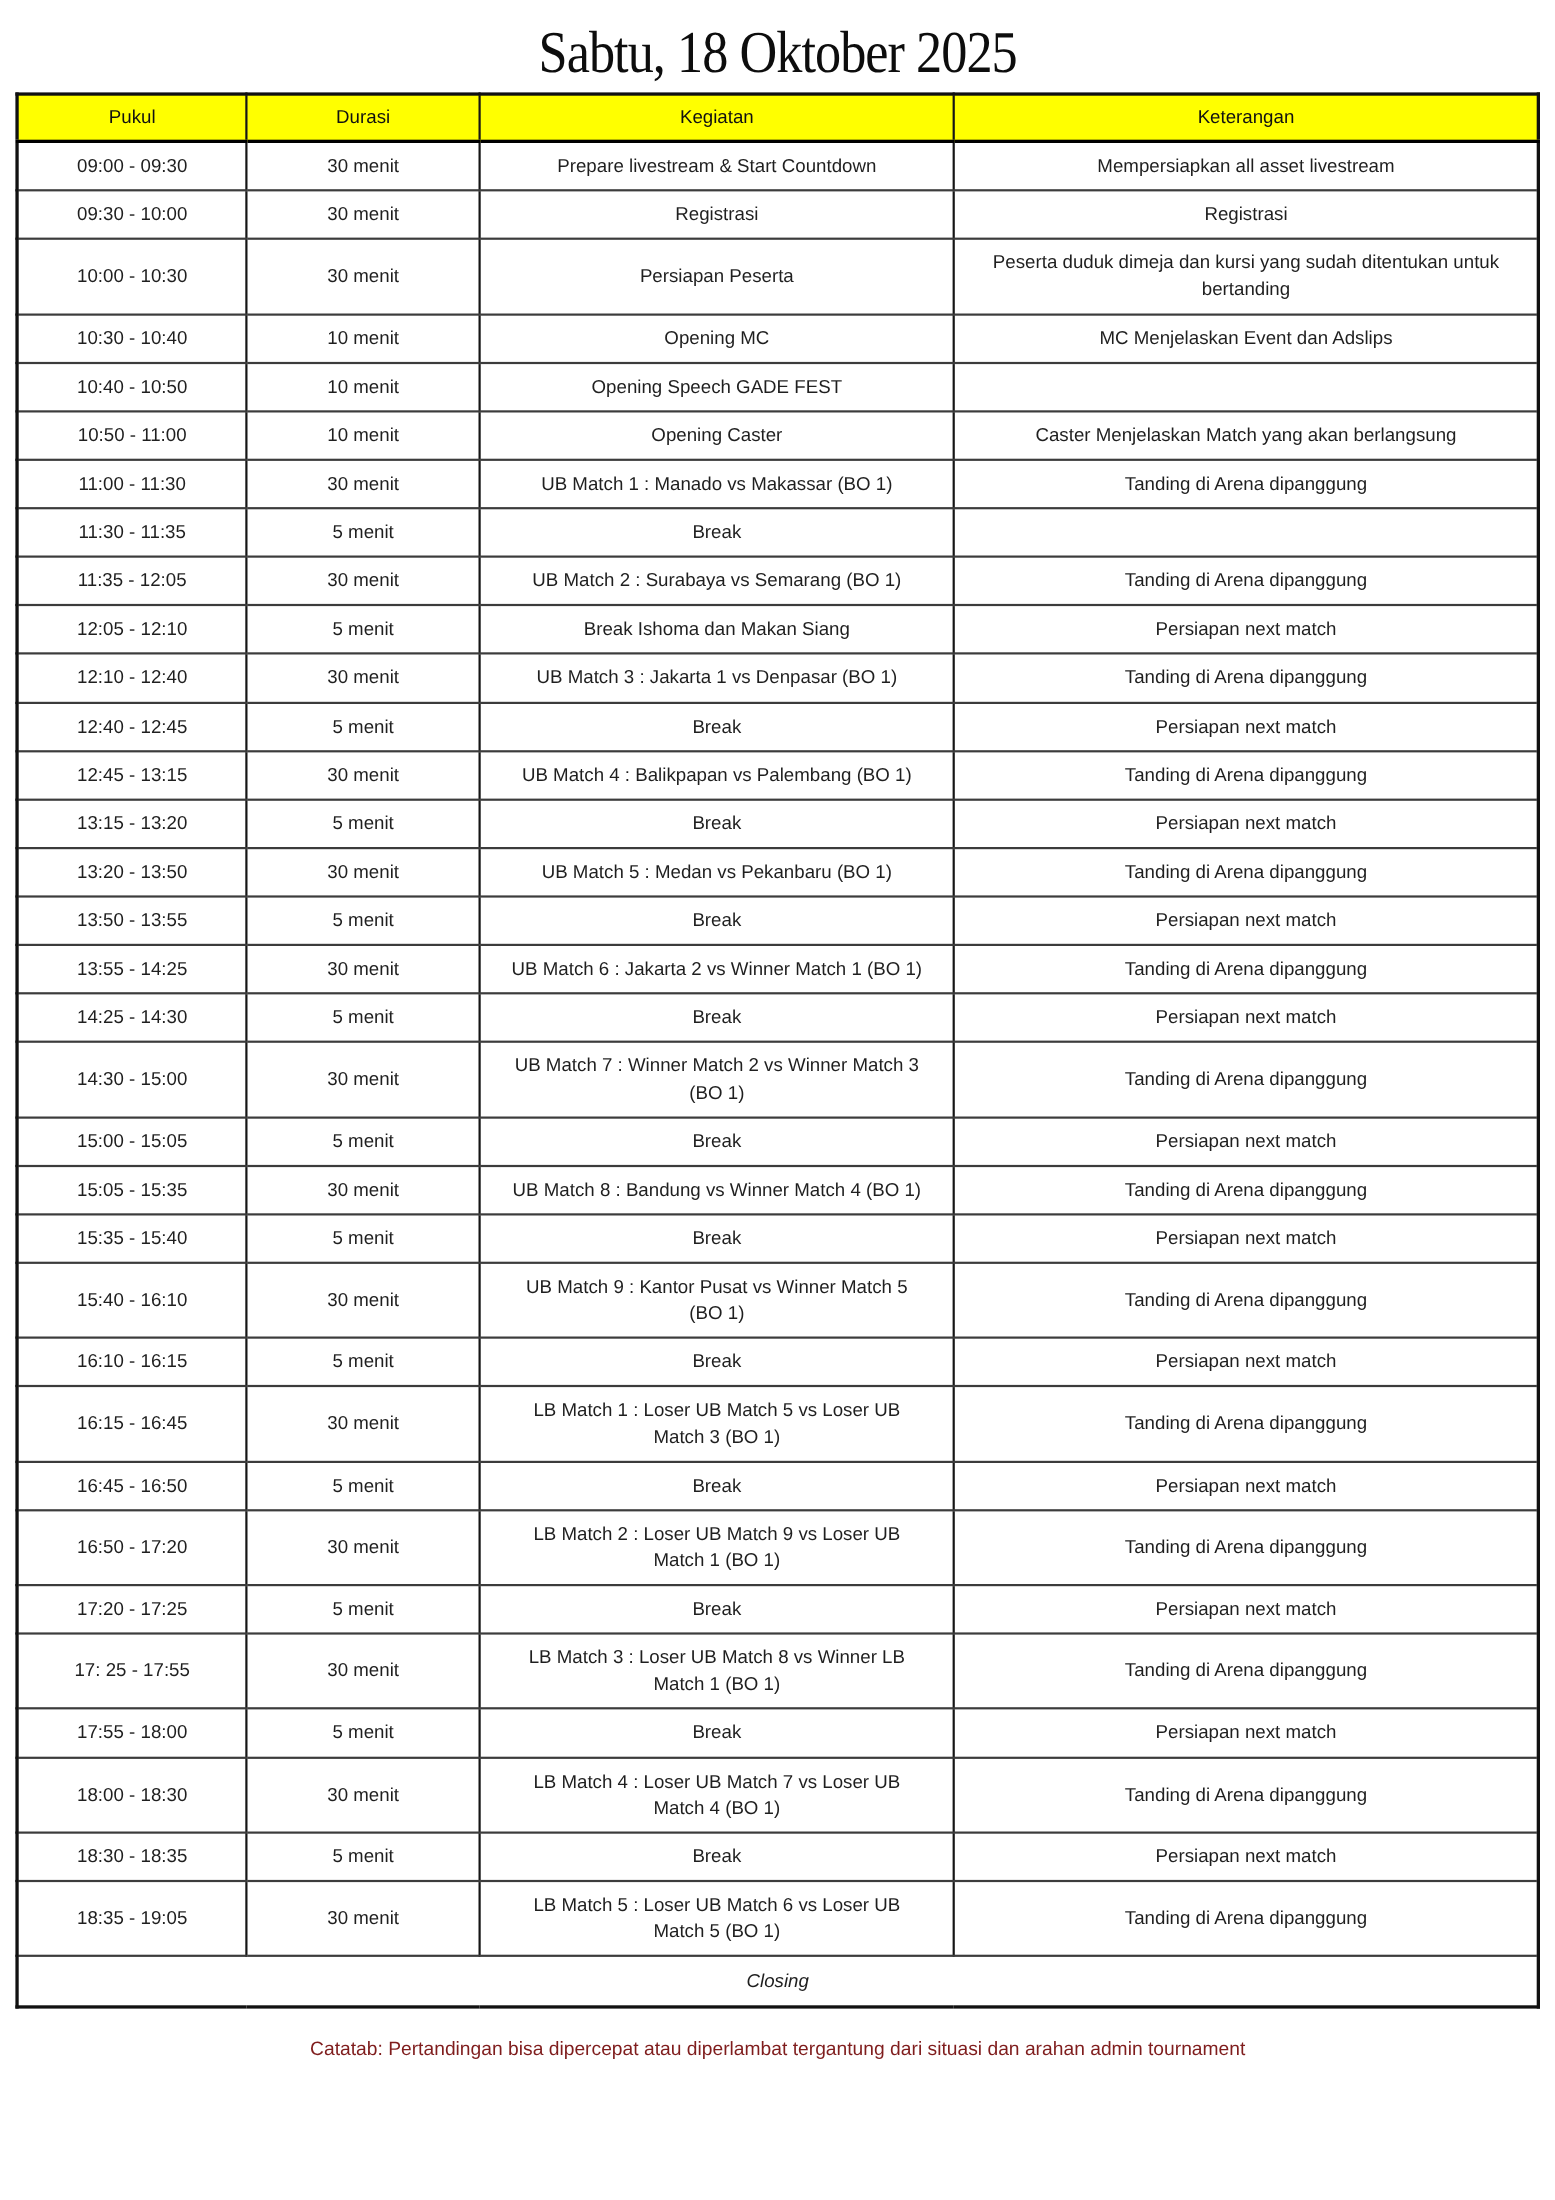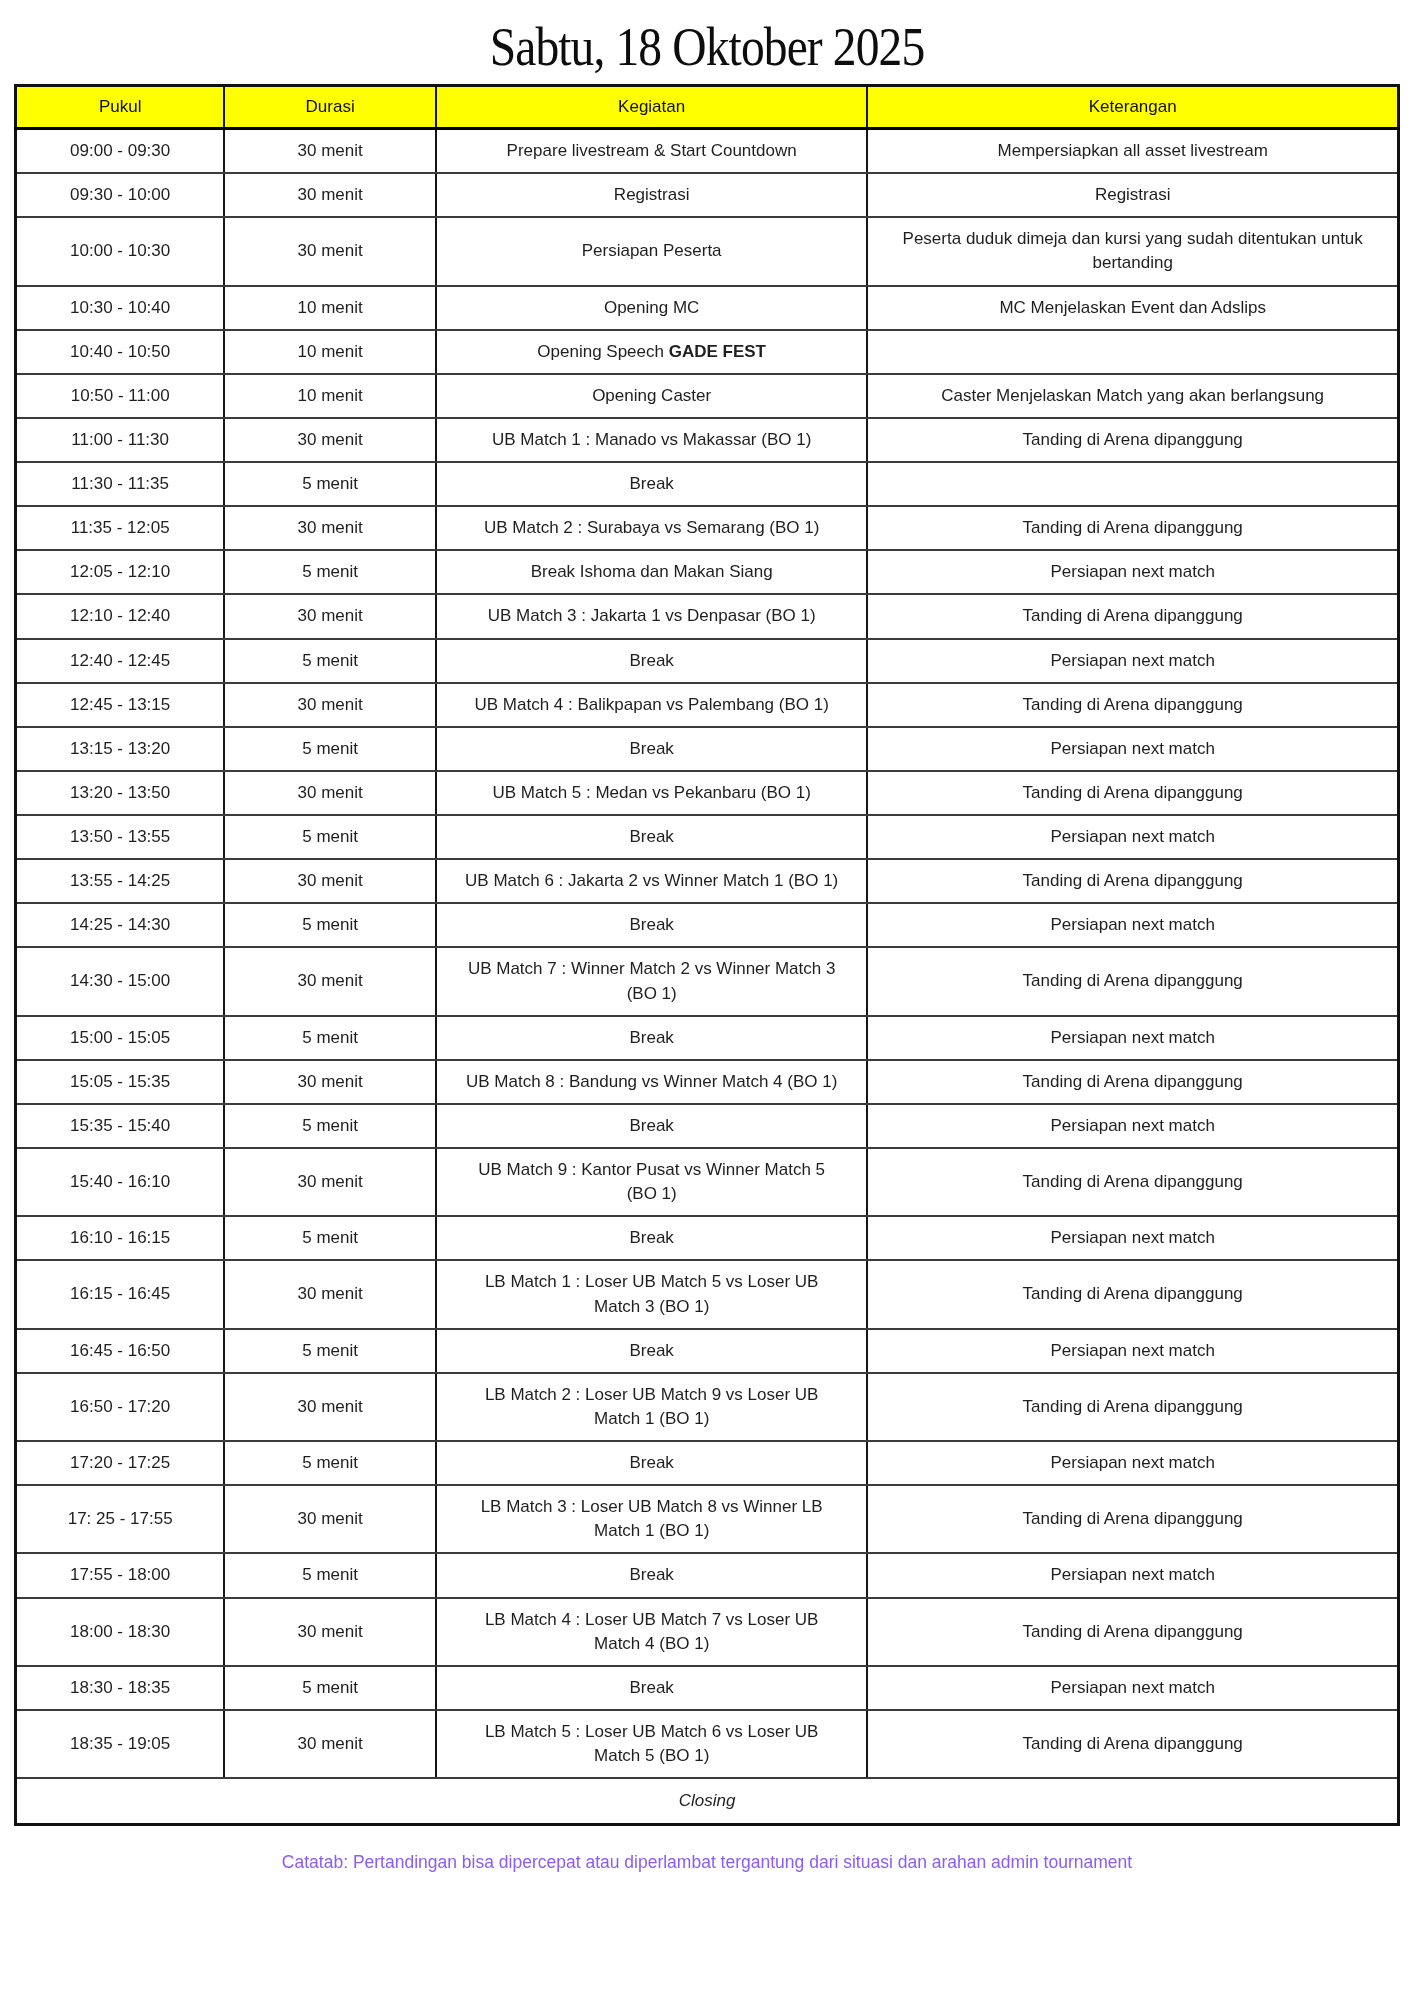--- a/index.html
+++ b/index.html
@@ -76,7 +76,7 @@
     color: #8b5cf6;
     margin-top: 26px;
   }
-  b { font-weight: 700; text-align: center; }
+  b { font-weight: 400; text-align: center; }
 </style>
 </head>
 <body>

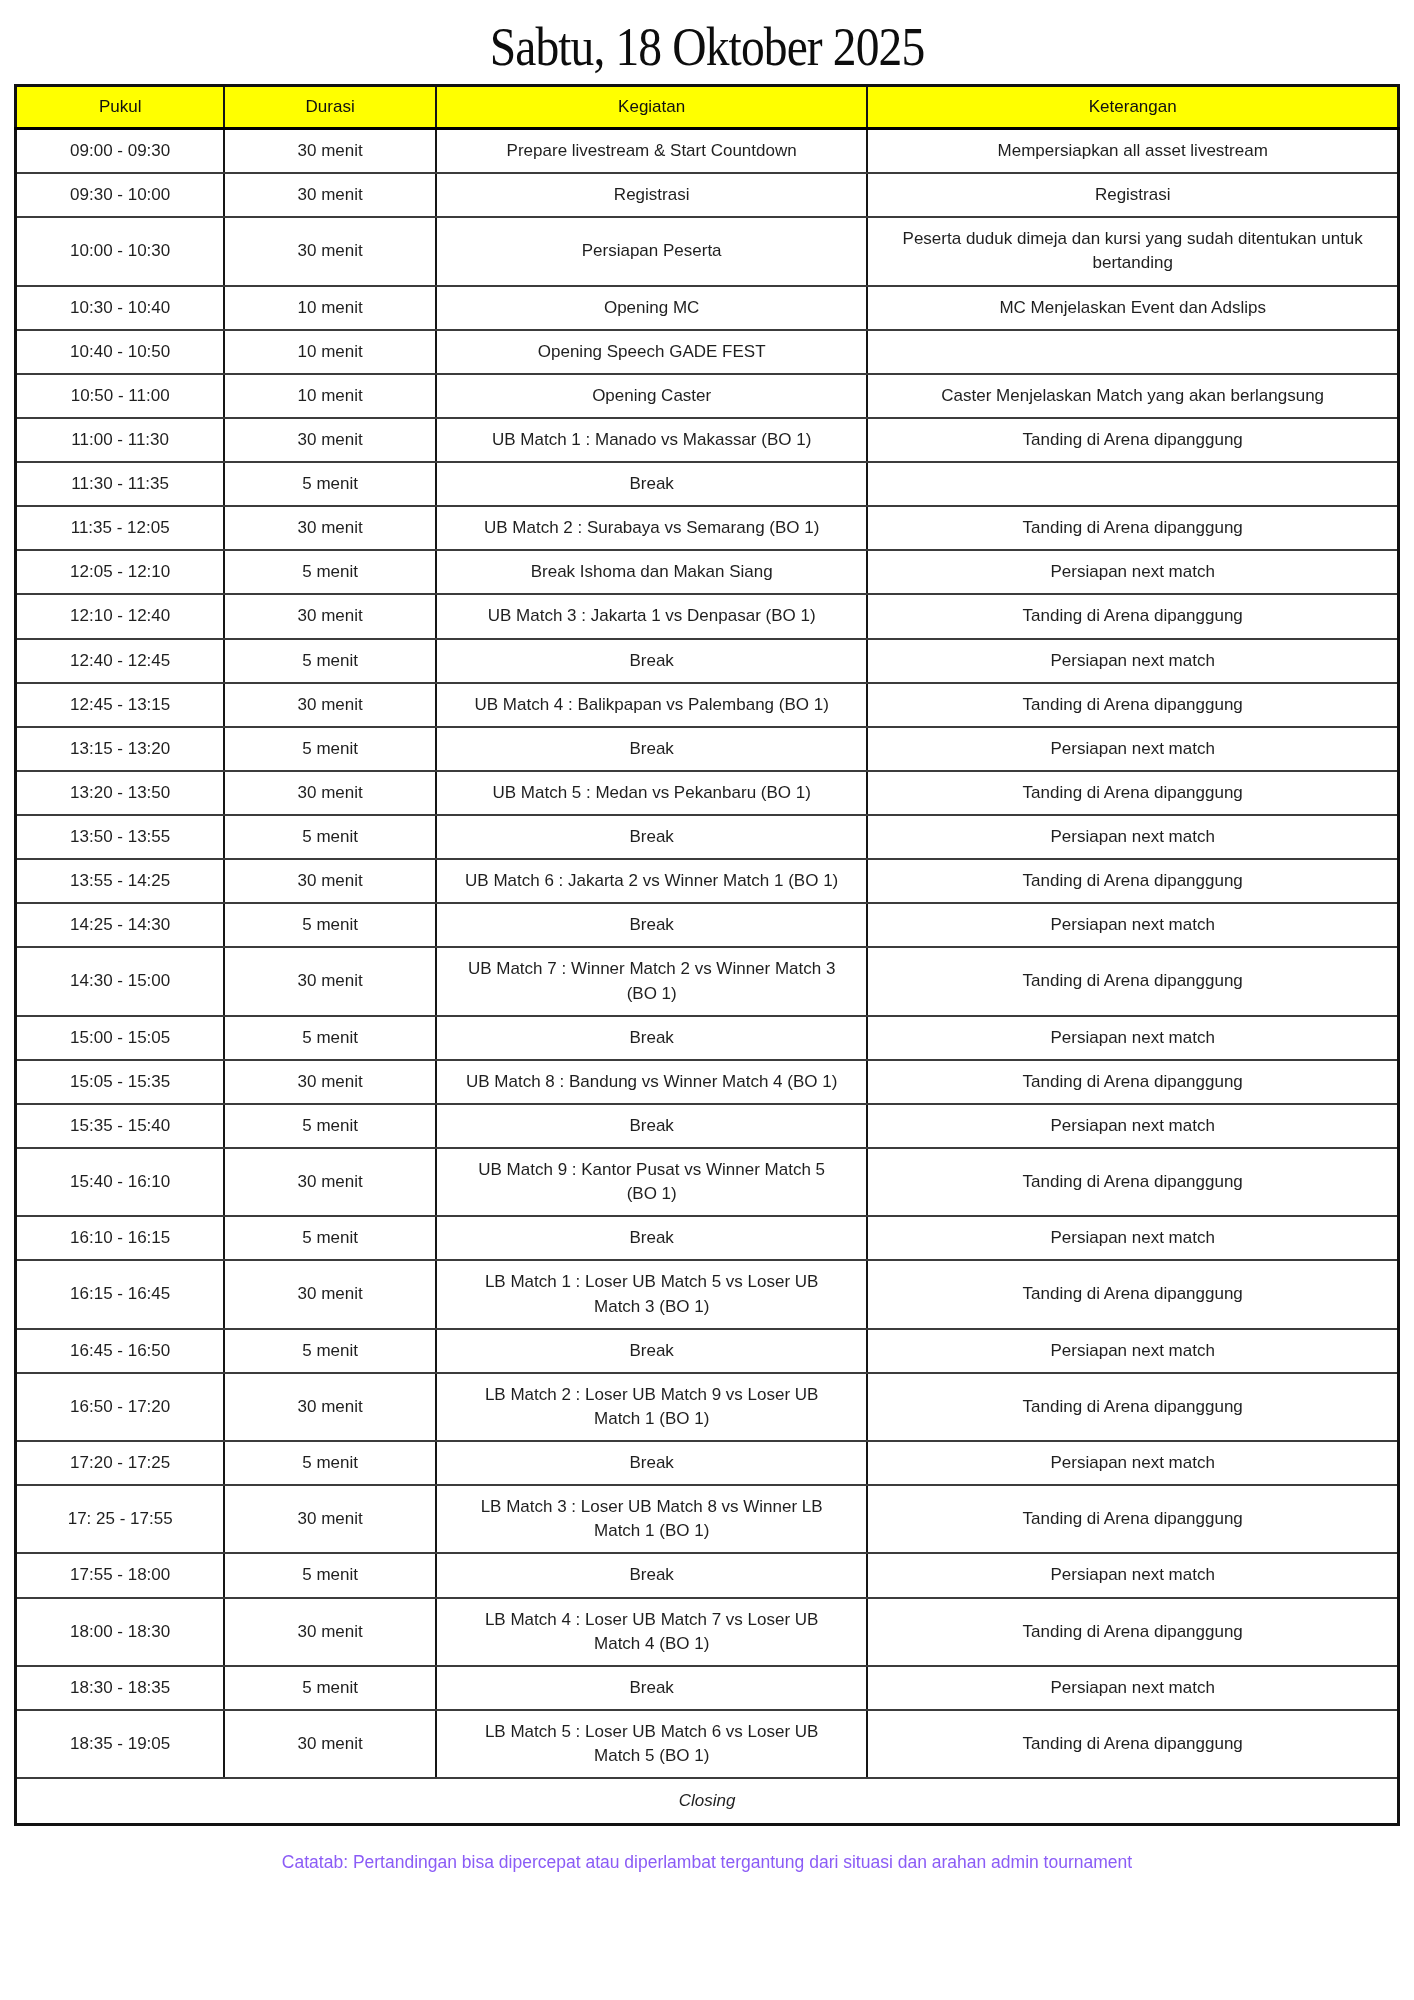--- a/index.html
+++ b/index.html
@@ -73,7 +73,7 @@
   .note {
     text-align: center;
     font-size: 17.5px;
-    color: #8b5cf6;
+    color: #7f1d1d;
     margin-top: 26px;
   }
   b { font-weight: 400; text-align: center; }

